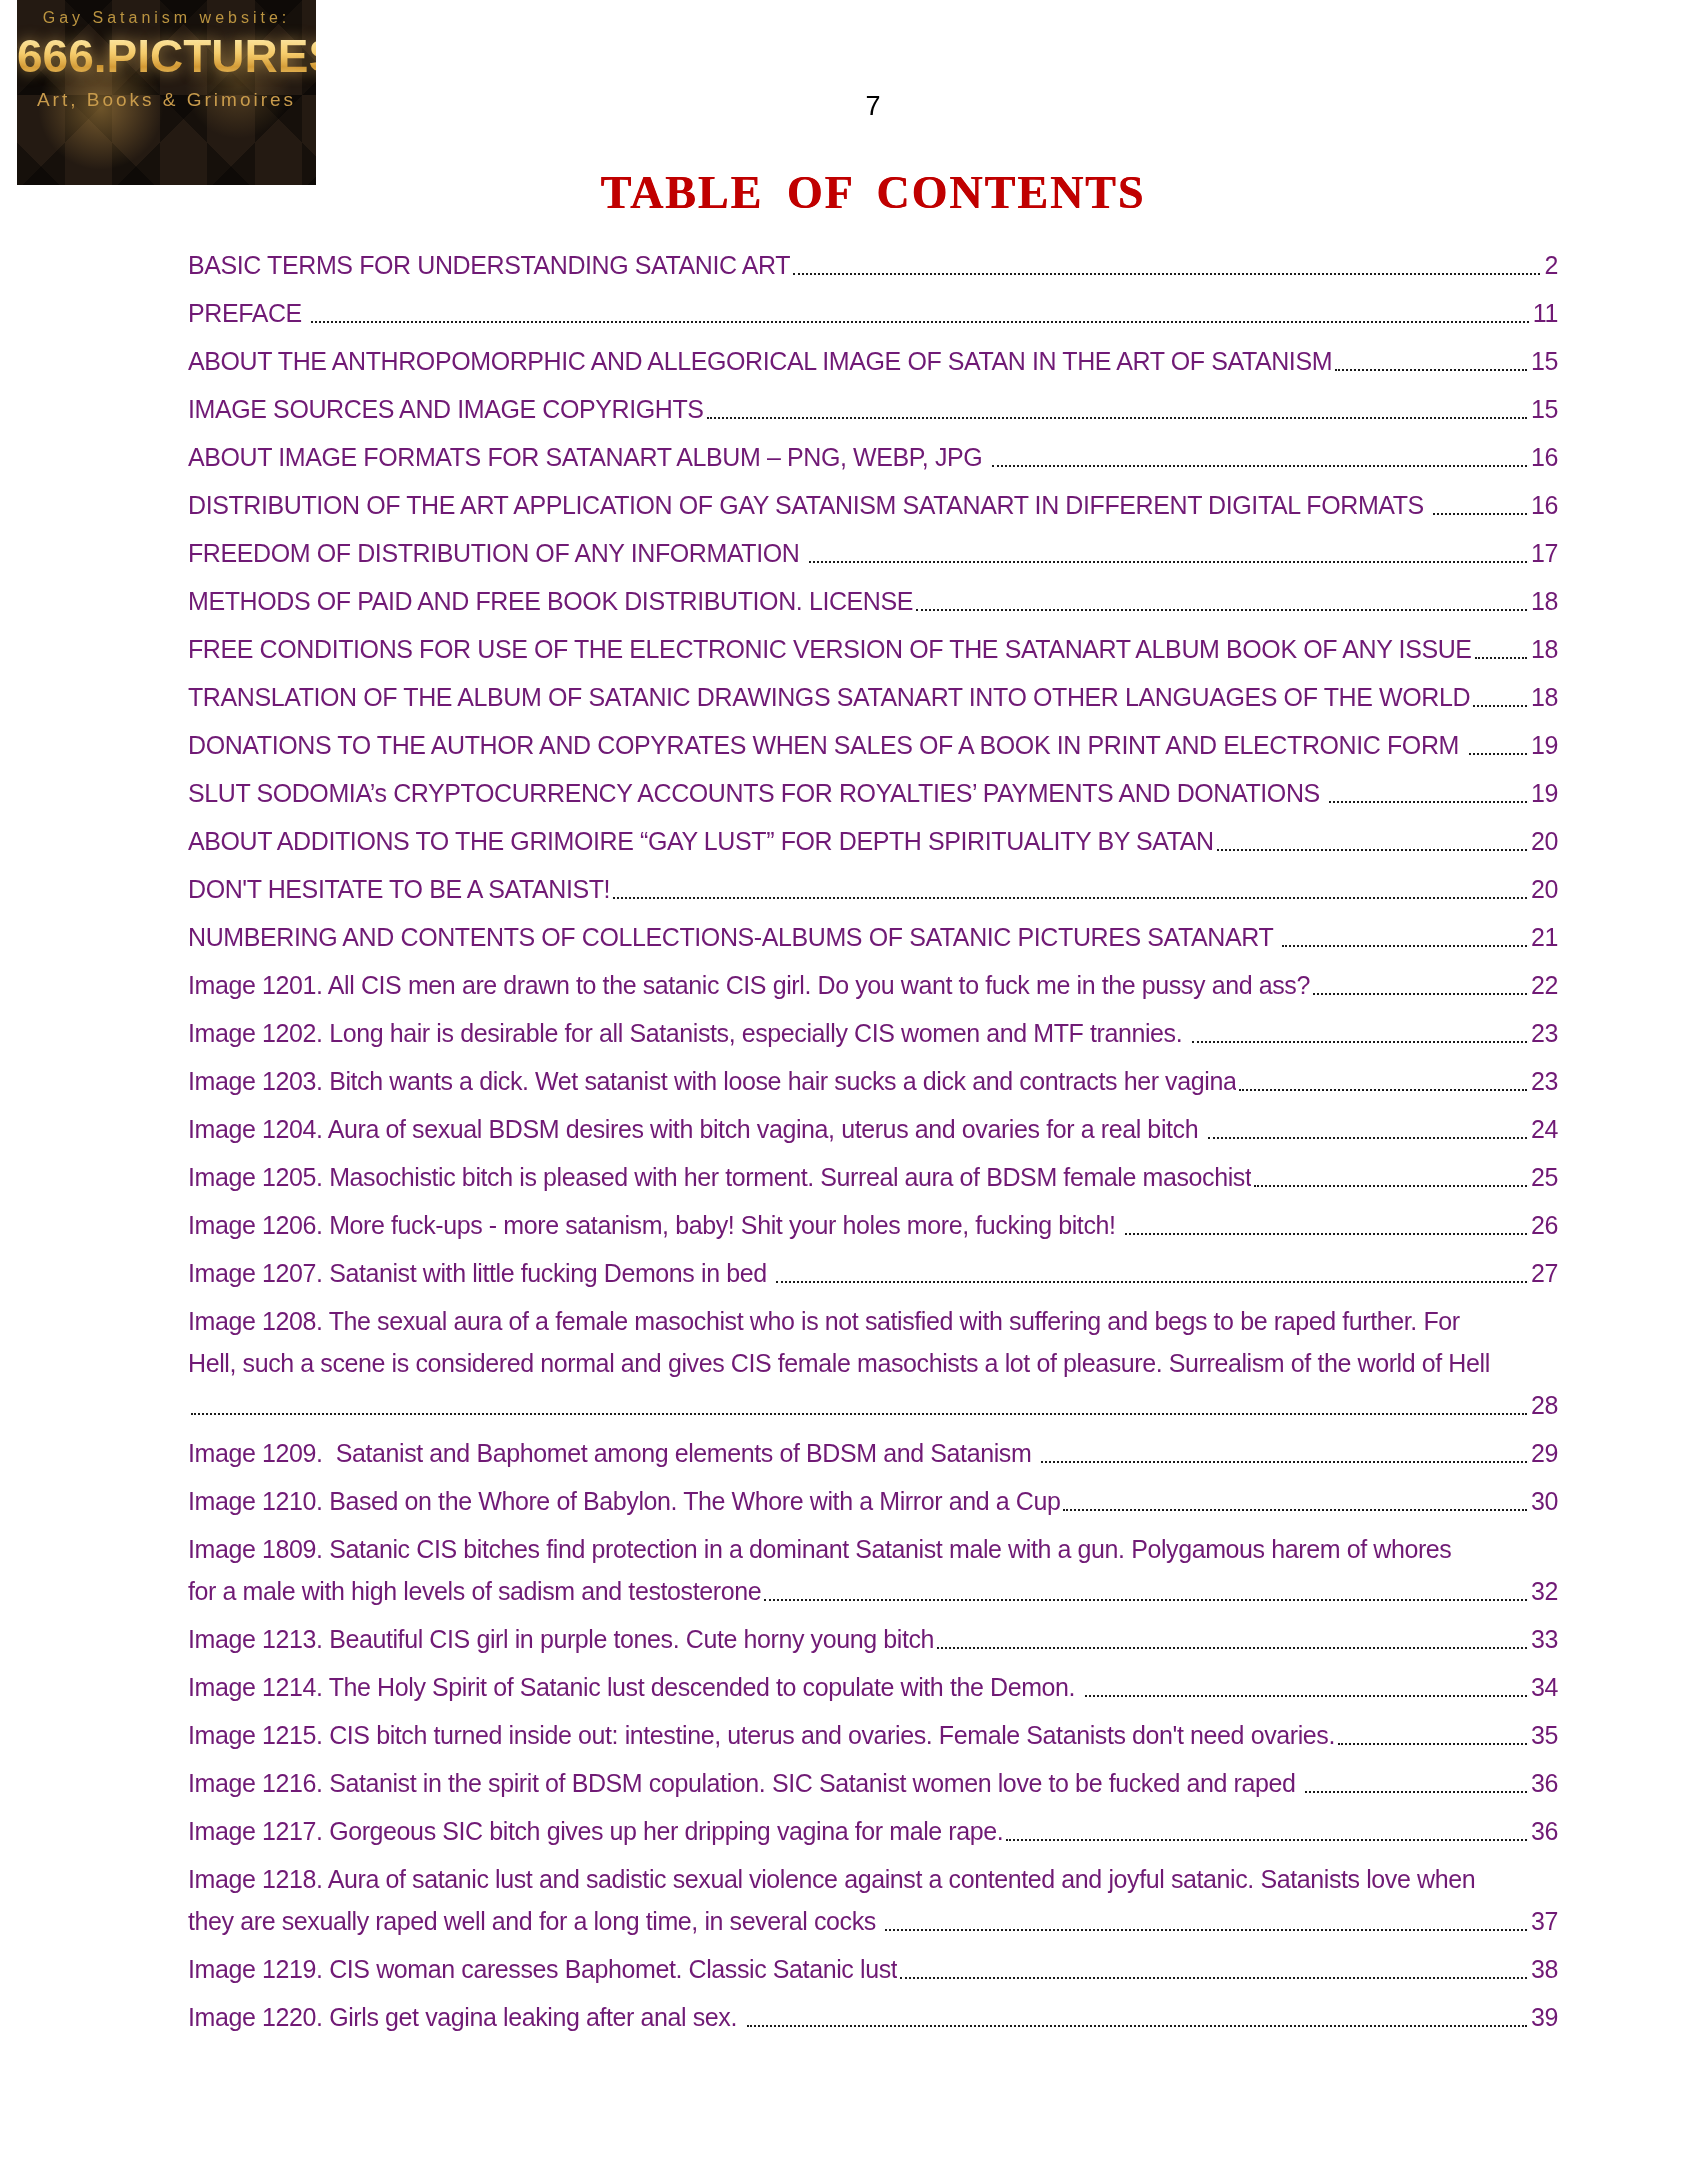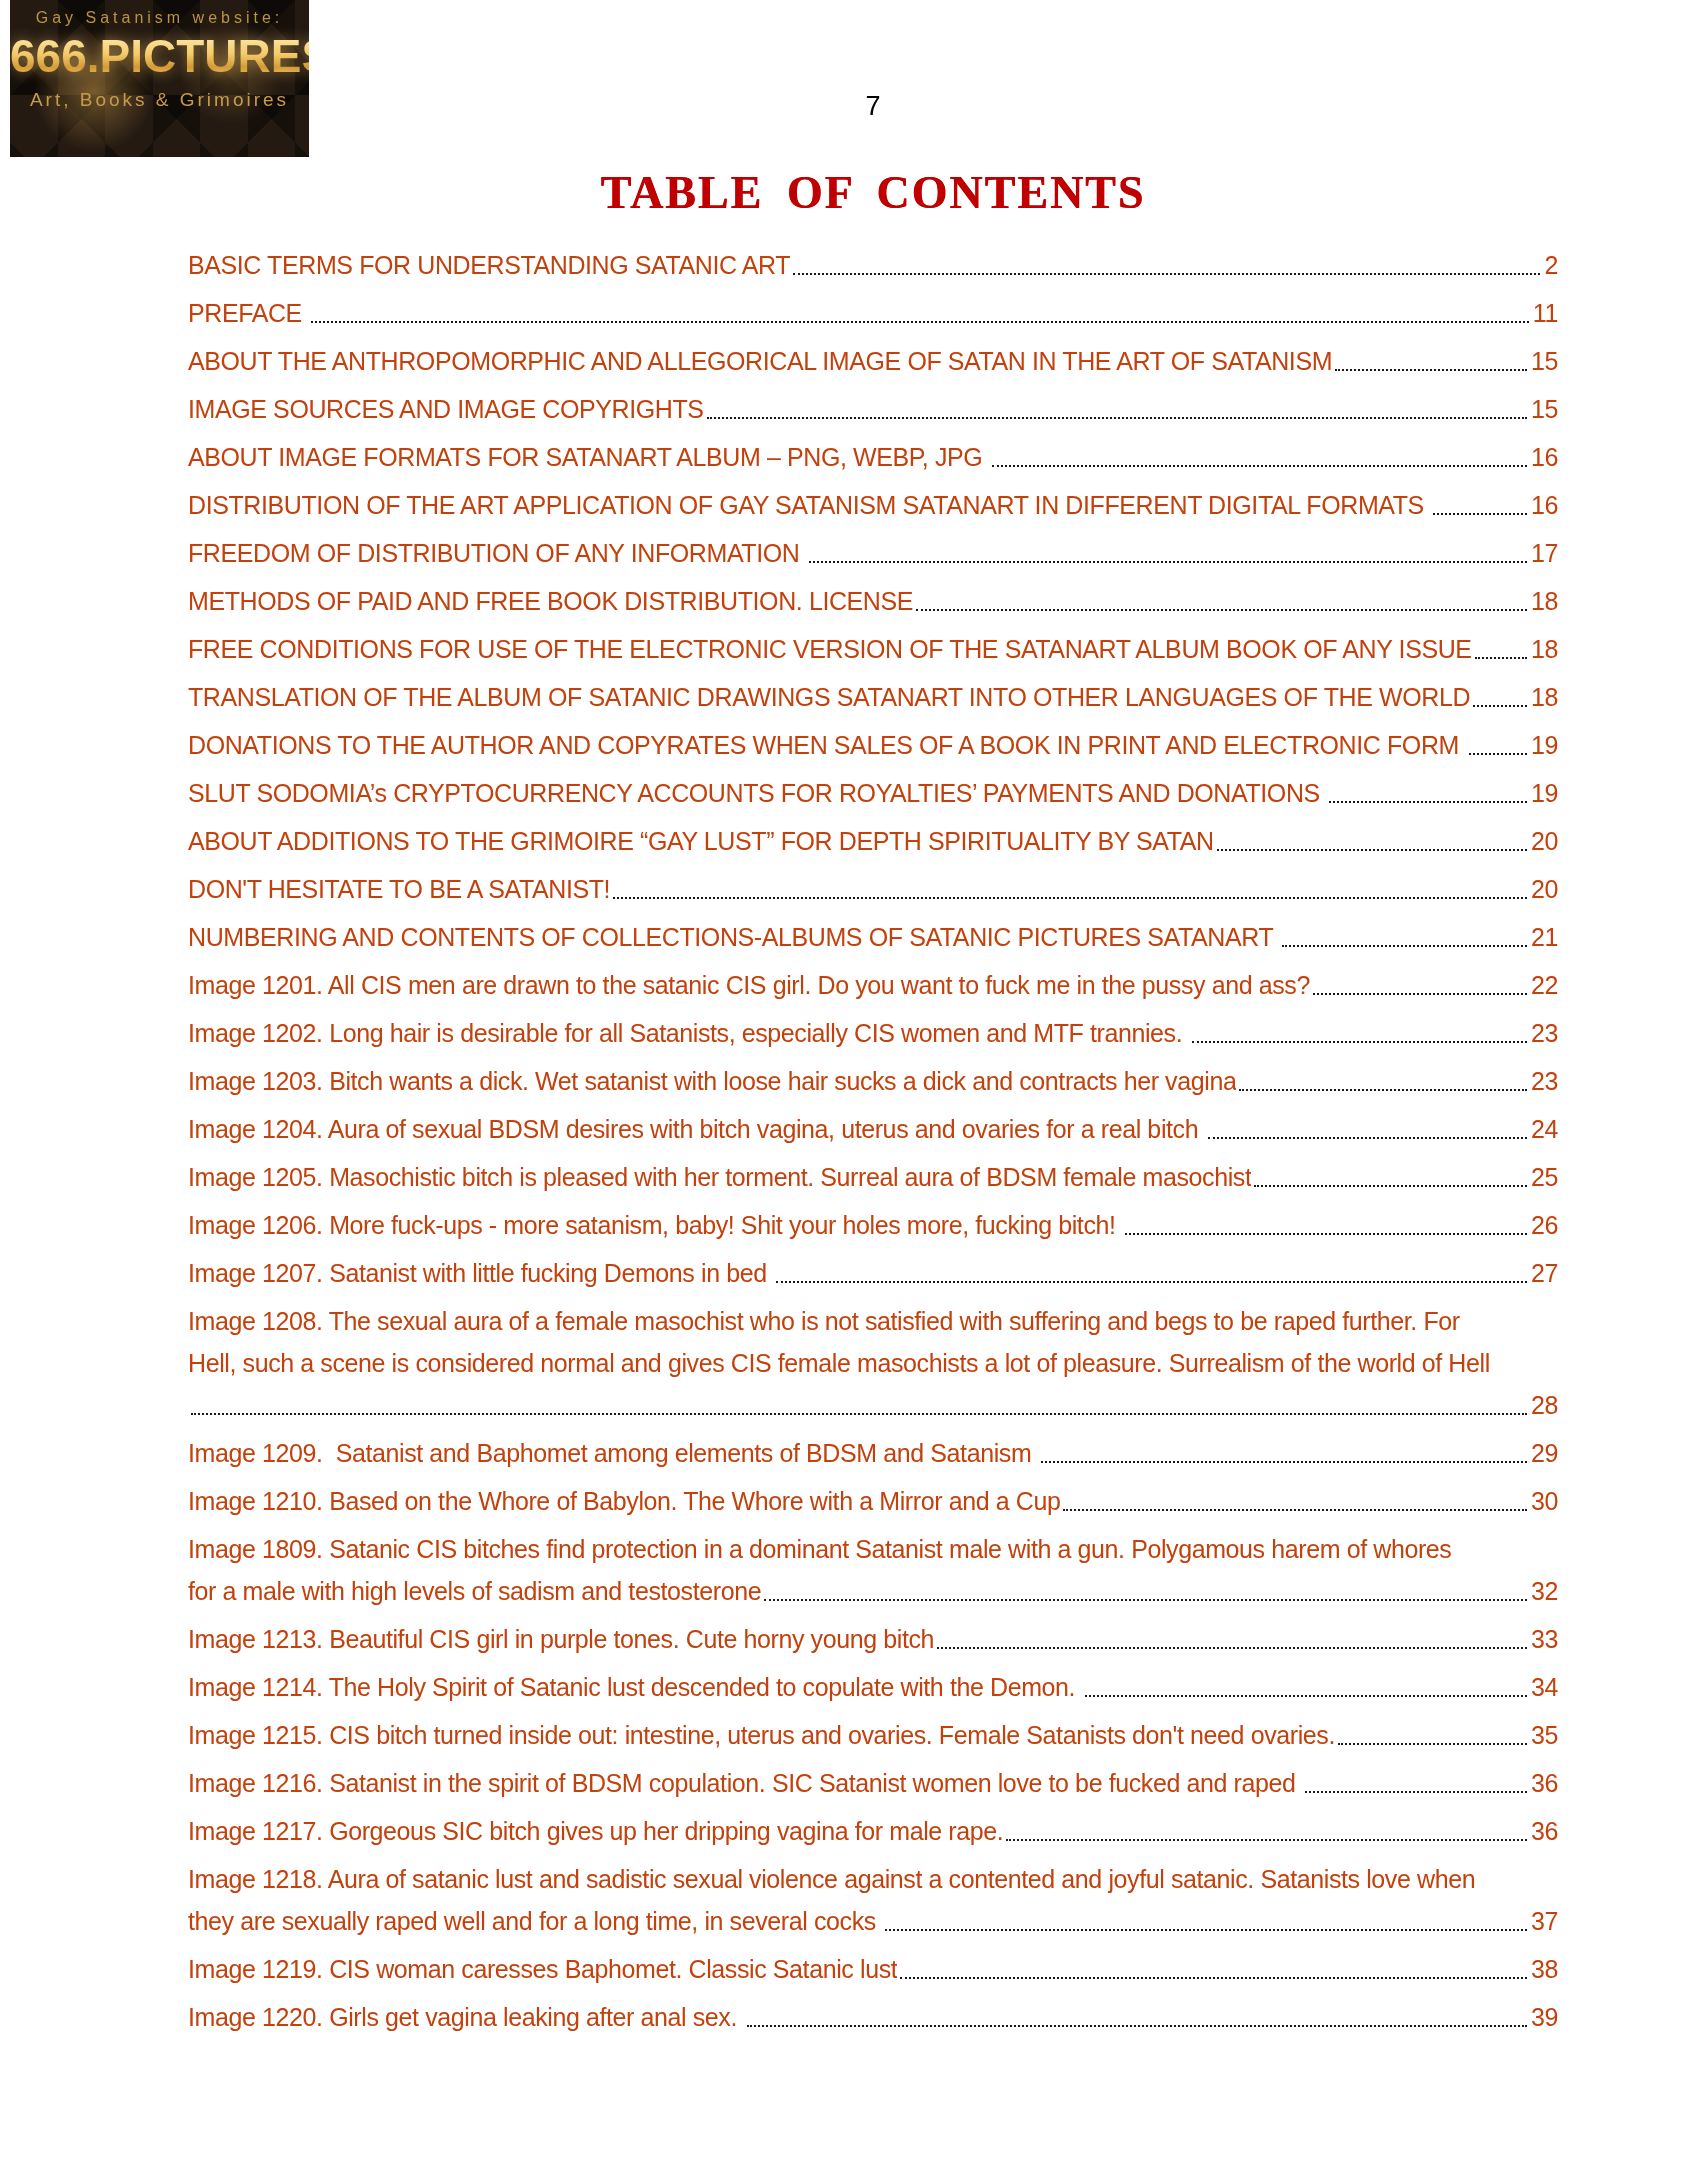--- a/index.html
+++ b/index.html
@@ -20,10 +20,10 @@
   
   .logo {
     position: absolute;
-    left: 10px;
+    left: 17px;
     top: 0;
     width: 299px;
-    height: 157px;
+    height: 185px;
     background-color: #241a12;
     background-image:
       radial-gradient(circle at 28% 58%, rgba(255,196,92,0.38), rgba(255,196,92,0) 26%),

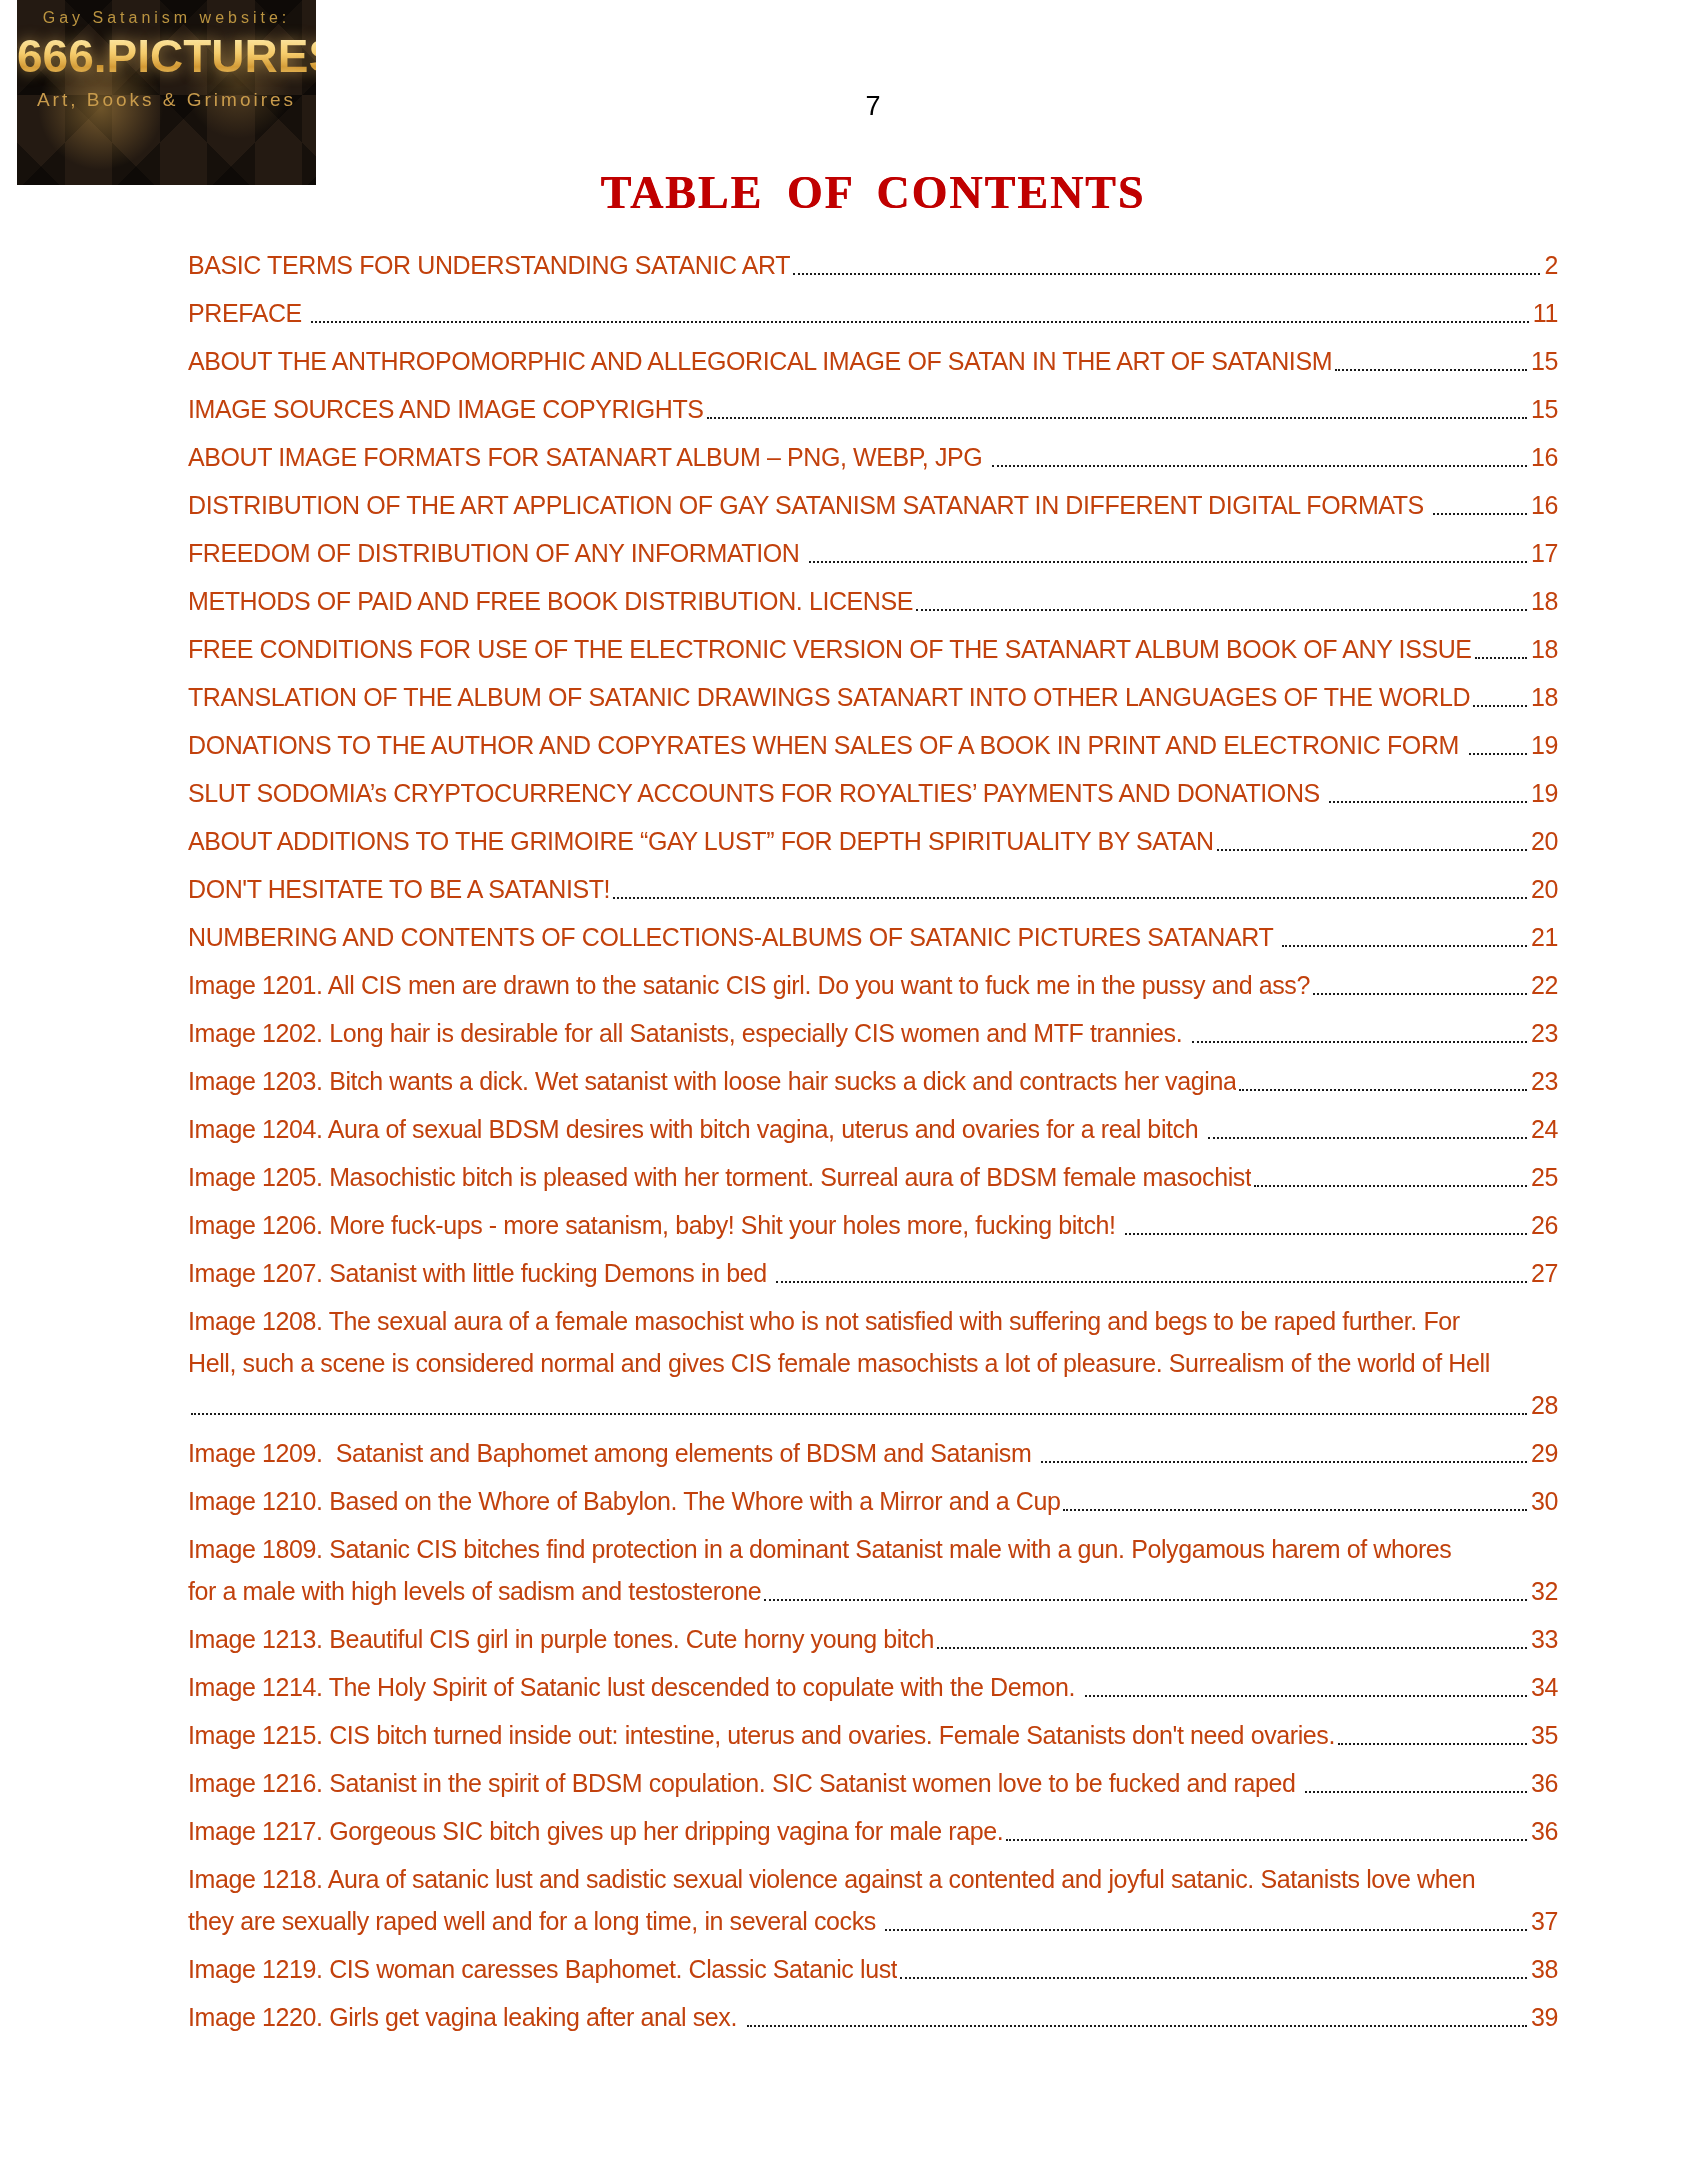--- a/index.html
+++ b/index.html
@@ -93,7 +93,7 @@
   }
   .toc-entry {
     margin-bottom: 12px;
-    color: #c2410c;
+    color: #701a75;
     font-size: 25px;
     letter-spacing: -0.4px;
   }

